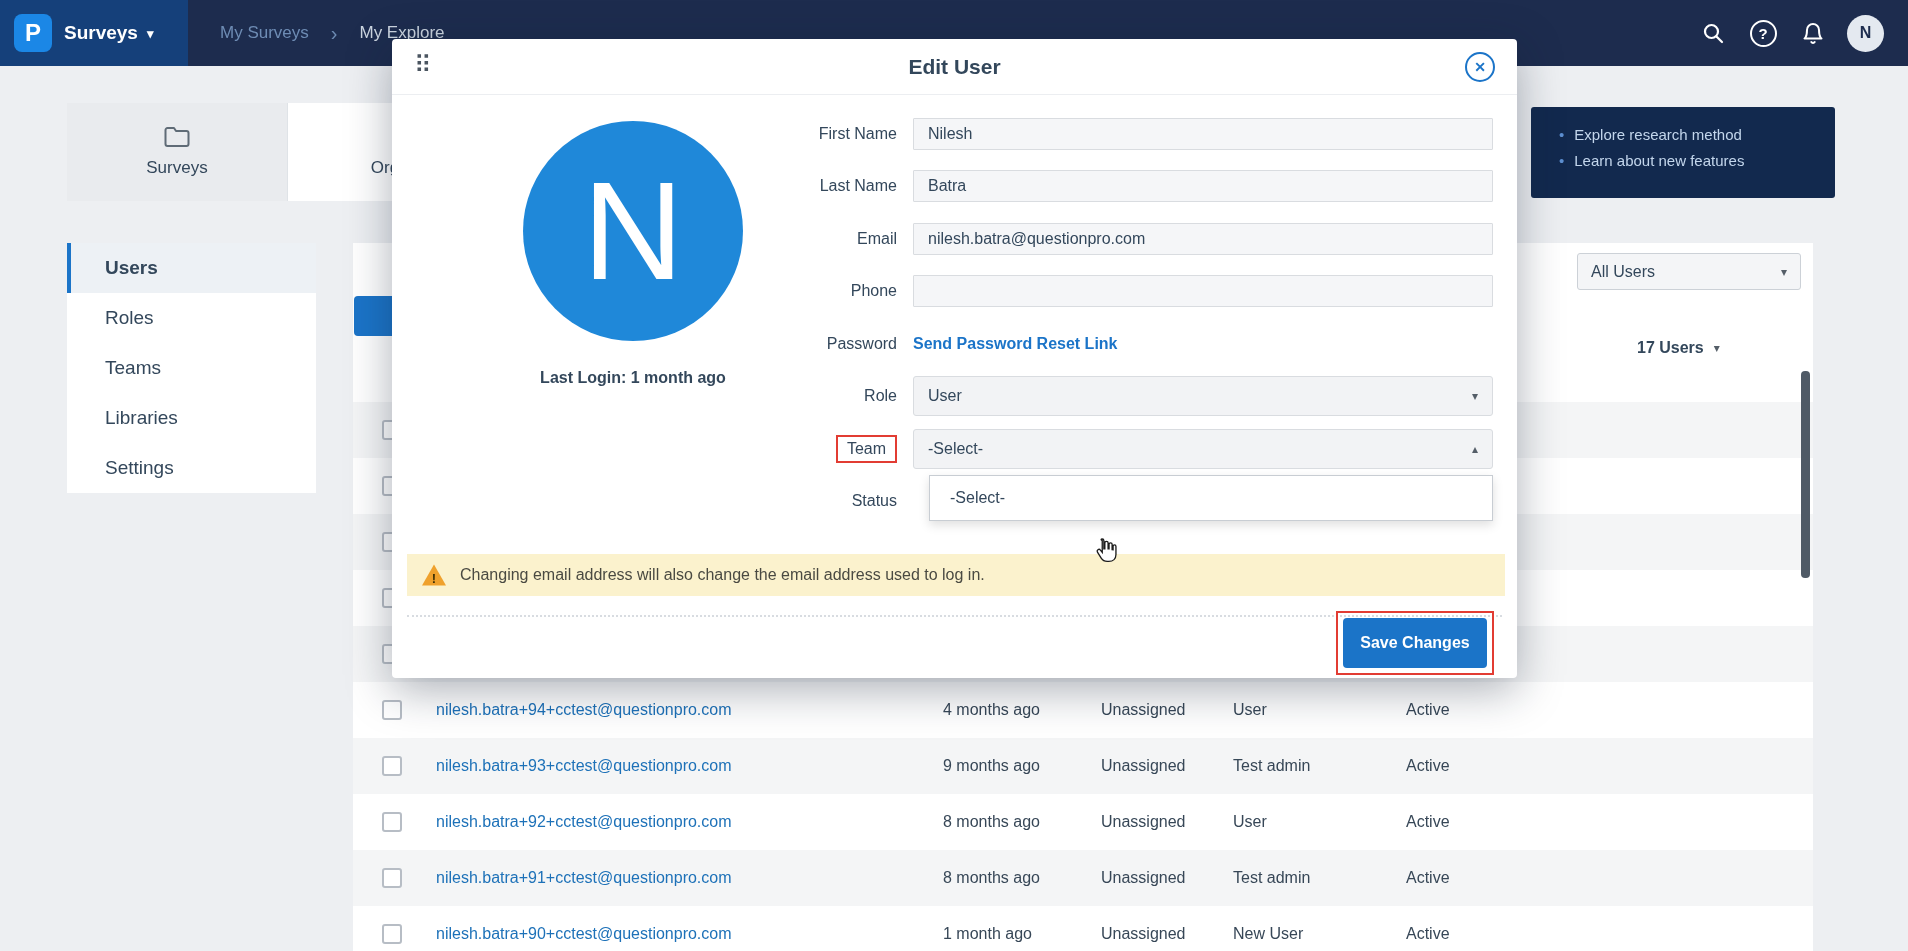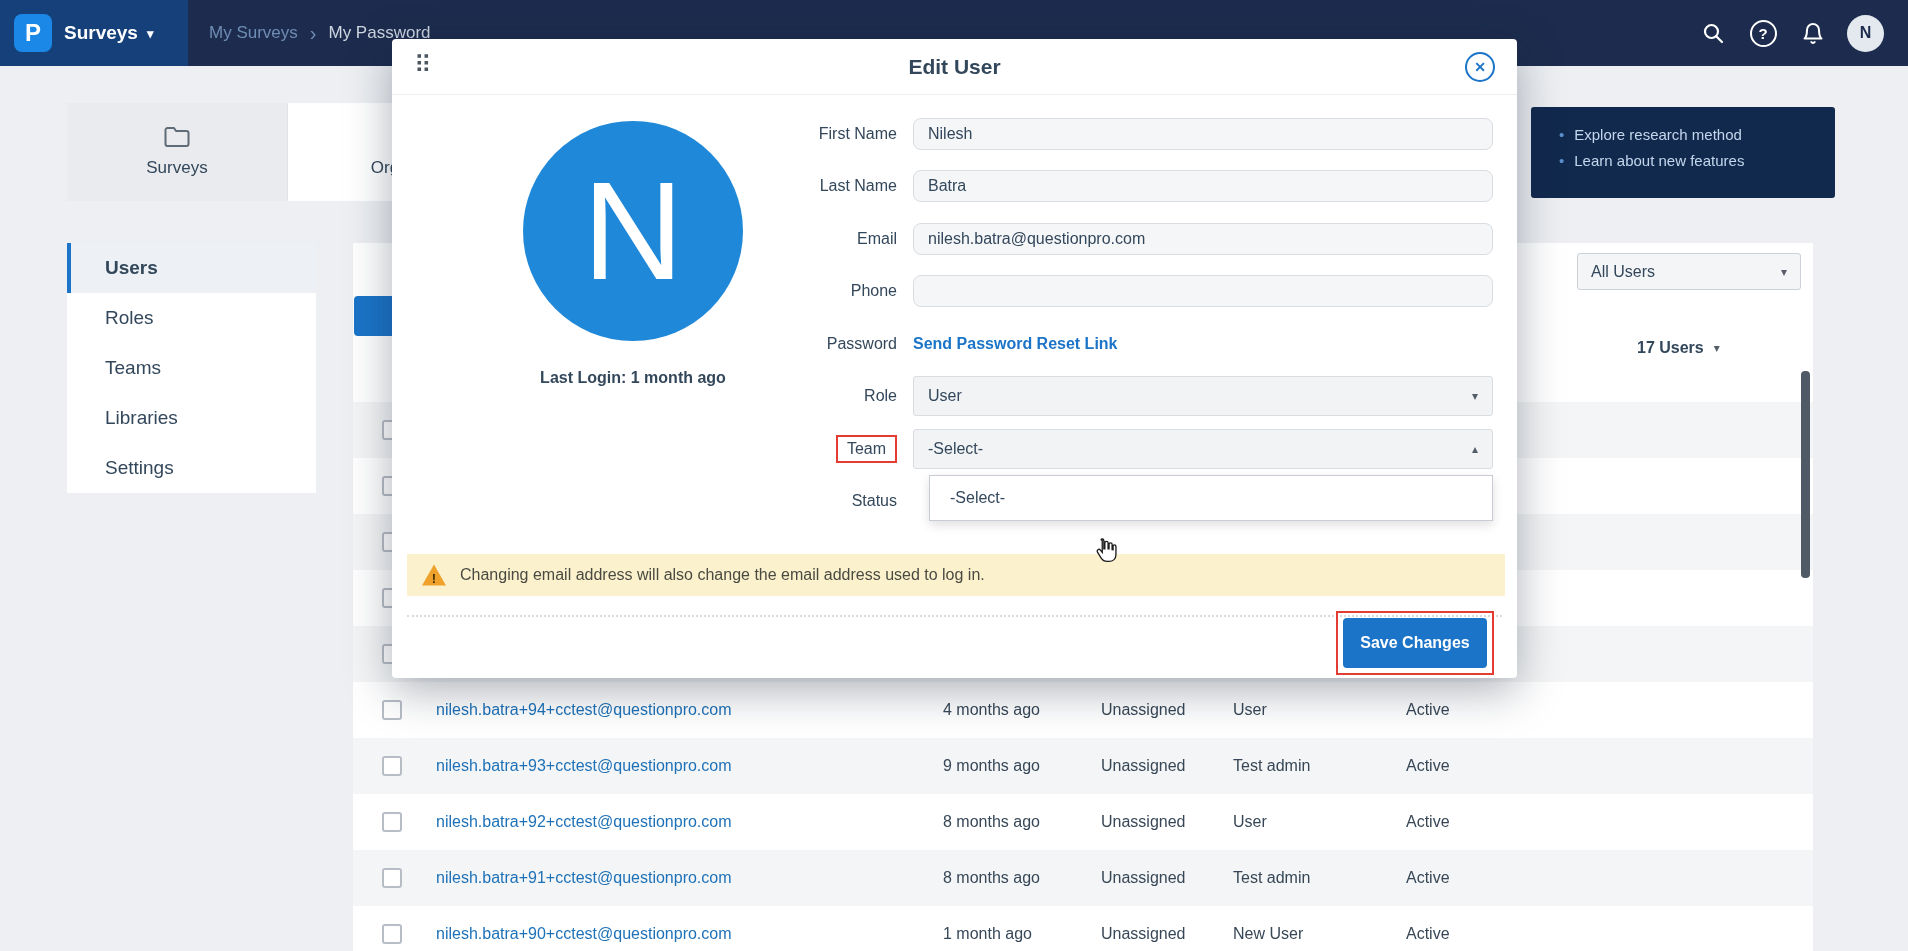--- a/index.html
+++ b/index.html
@@ -18,7 +18,7 @@
   .logo-box { width:38px; height:38px; background:#1b87e6; border-radius:8px; color:#fff; font-weight:bold; font-size:24px; display:flex; align-items:center; justify-content:center; }
   .product { color:#fff; font-size:19px; font-weight:700; display:flex; align-items:center; gap:9px; }
   .product .caret { font-size:13px; color:#fff; }
-  .breadcrumb { display:flex; align-items:center; gap:12px; margin-left:21px; font-size:17px; }
+  .breadcrumb { display:flex; align-items:center; gap:22px; margin-left:32px; font-size:17px; }
   .crumb-dim { color:#6e8cb4; cursor:pointer; }
   .crumb-sep { color:#6e8cb4; font-size:20px; }
   .crumb-active { color:#ccd5e0; }

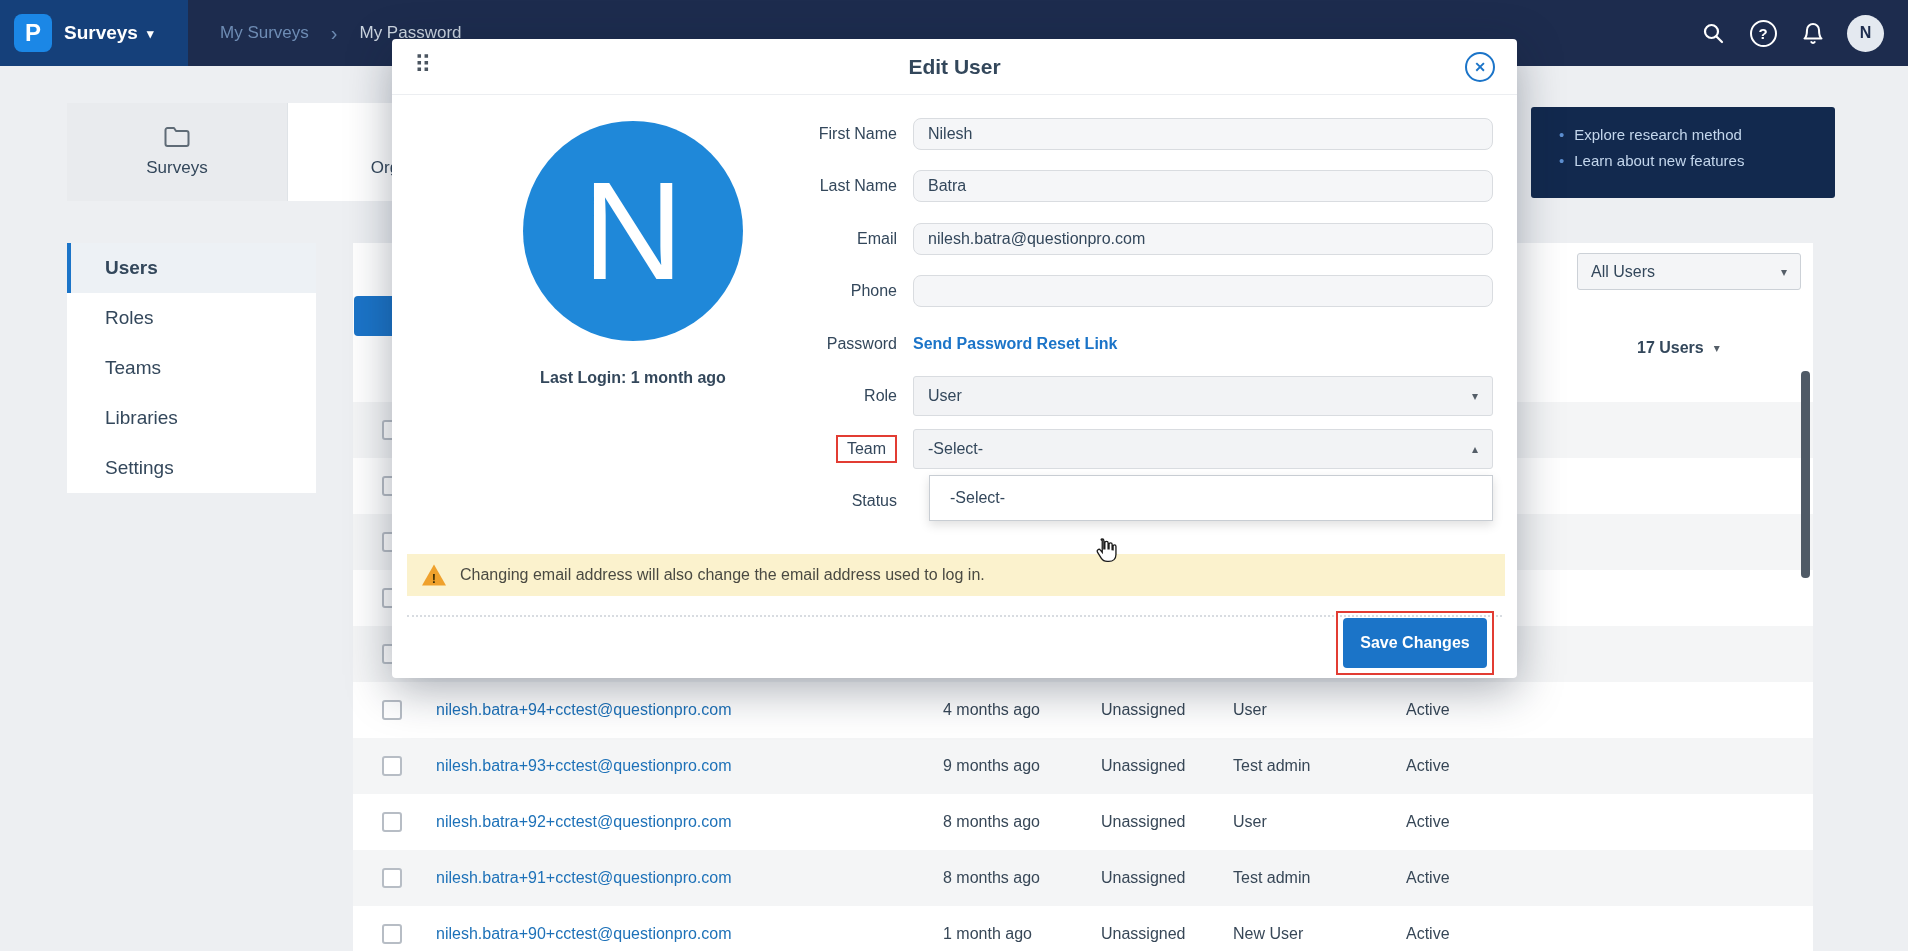--- a/index.html
+++ b/index.html
@@ -105,7 +105,7 @@
   <div class="breadcrumb">
     <span class="crumb-dim">My Surveys</span>
     <span class="crumb-sep">›</span>
-    <span class="crumb-active">My Password</span>
+    <span class="crumb-active">My Explore</span>
   </div>
   <div class="nav-right">
     <div class="nav-icon">

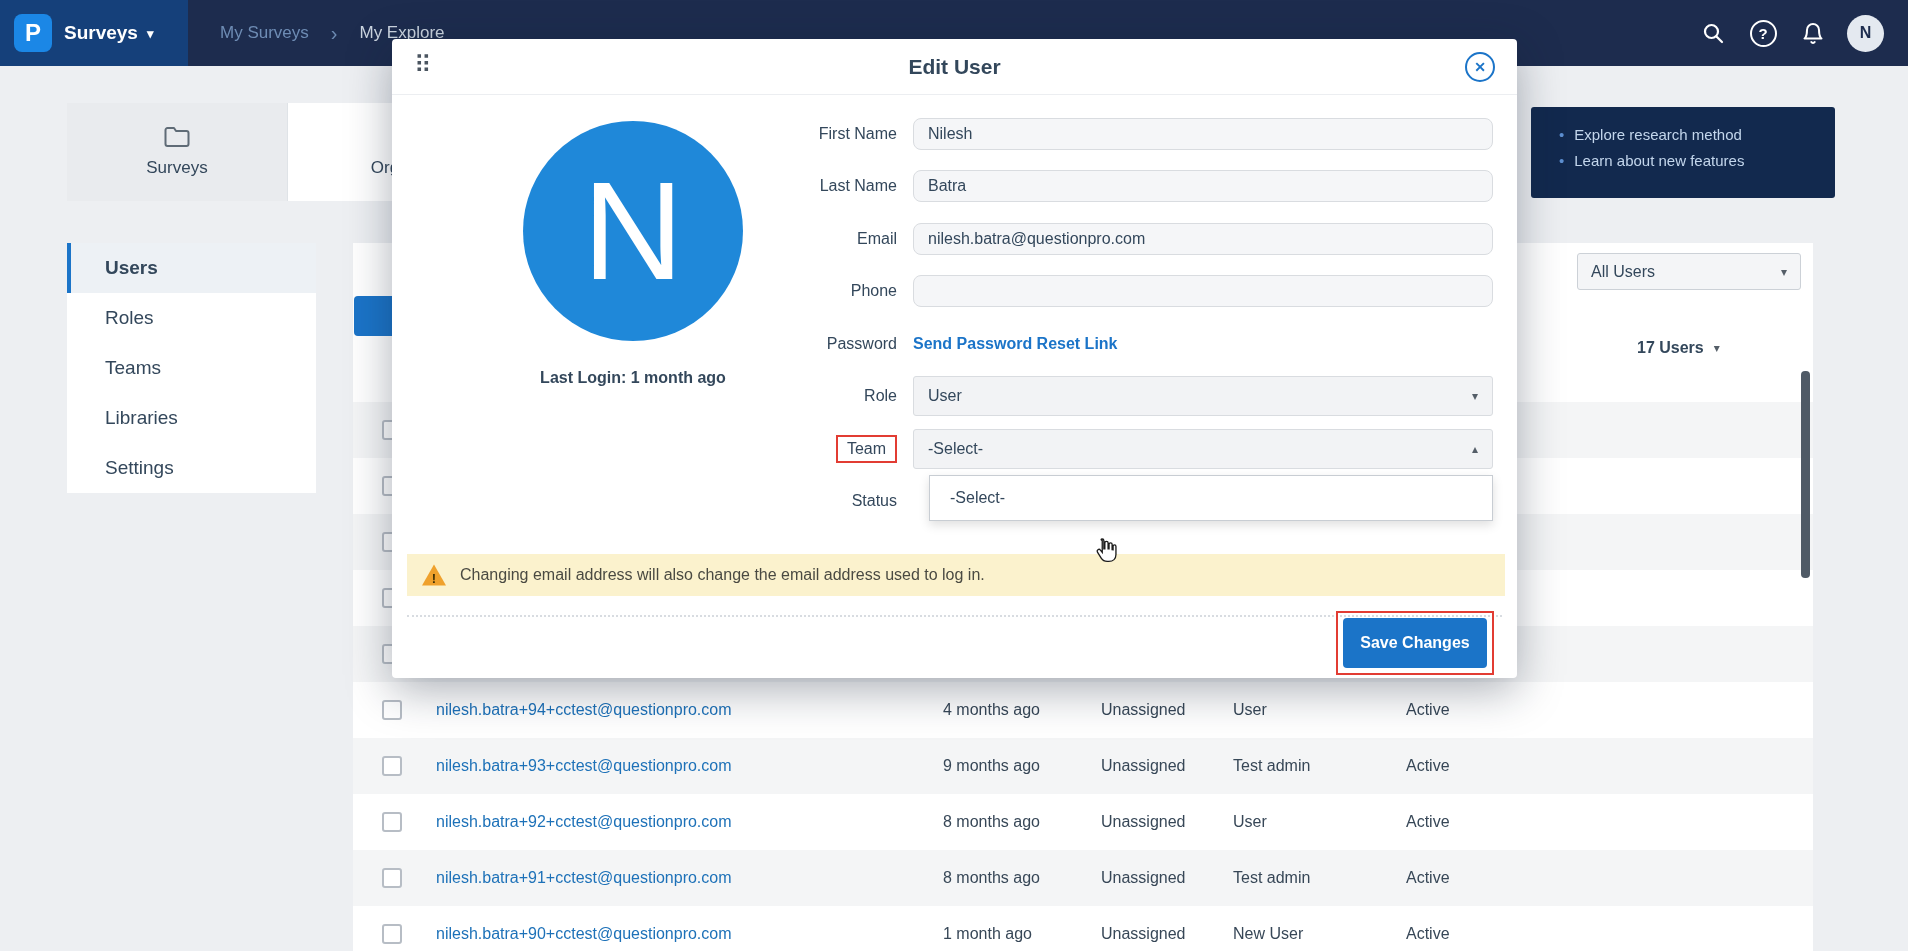--- a/index.html
+++ b/index.html
@@ -73,7 +73,7 @@
   .m-row { position:absolute; left:350px; width:751px; height:40px; display:flex; align-items:center; }
   .m-label { width:171px; text-align:right; padding-right:16px; font-size:16px; color:#33475b; flex:none; }
   .m-field { flex:1; height:40px; display:flex; align-items:center; }
-  .text-input { width:100%; height:32px; background:#f5f6f8; border:1px solid #d9dce0; border-radius:8px; padding:0 14px; font-size:16px; color:#33475b; font-family:"Liberation Sans", sans-serif; }
+  .text-input { width:100%; height:32px; background:#f5f6f8; border:1px solid #d9dce0; border-radius:1px; padding:0 14px; font-size:16px; color:#33475b; font-family:"Liberation Sans", sans-serif; }
   .select { width:100%; height:40px; background:#f2f3f5; border:1px solid #d9dce0; border-radius:3px; display:flex; align-items:center; padding:0 14px; font-size:16px; cursor:pointer; }
   .sel-caret { margin-left:auto; font-size:12px; color:#555e68; }
   .link { color:#1b74c8; font-weight:700; font-size:16px; text-decoration:none; cursor:pointer; }

